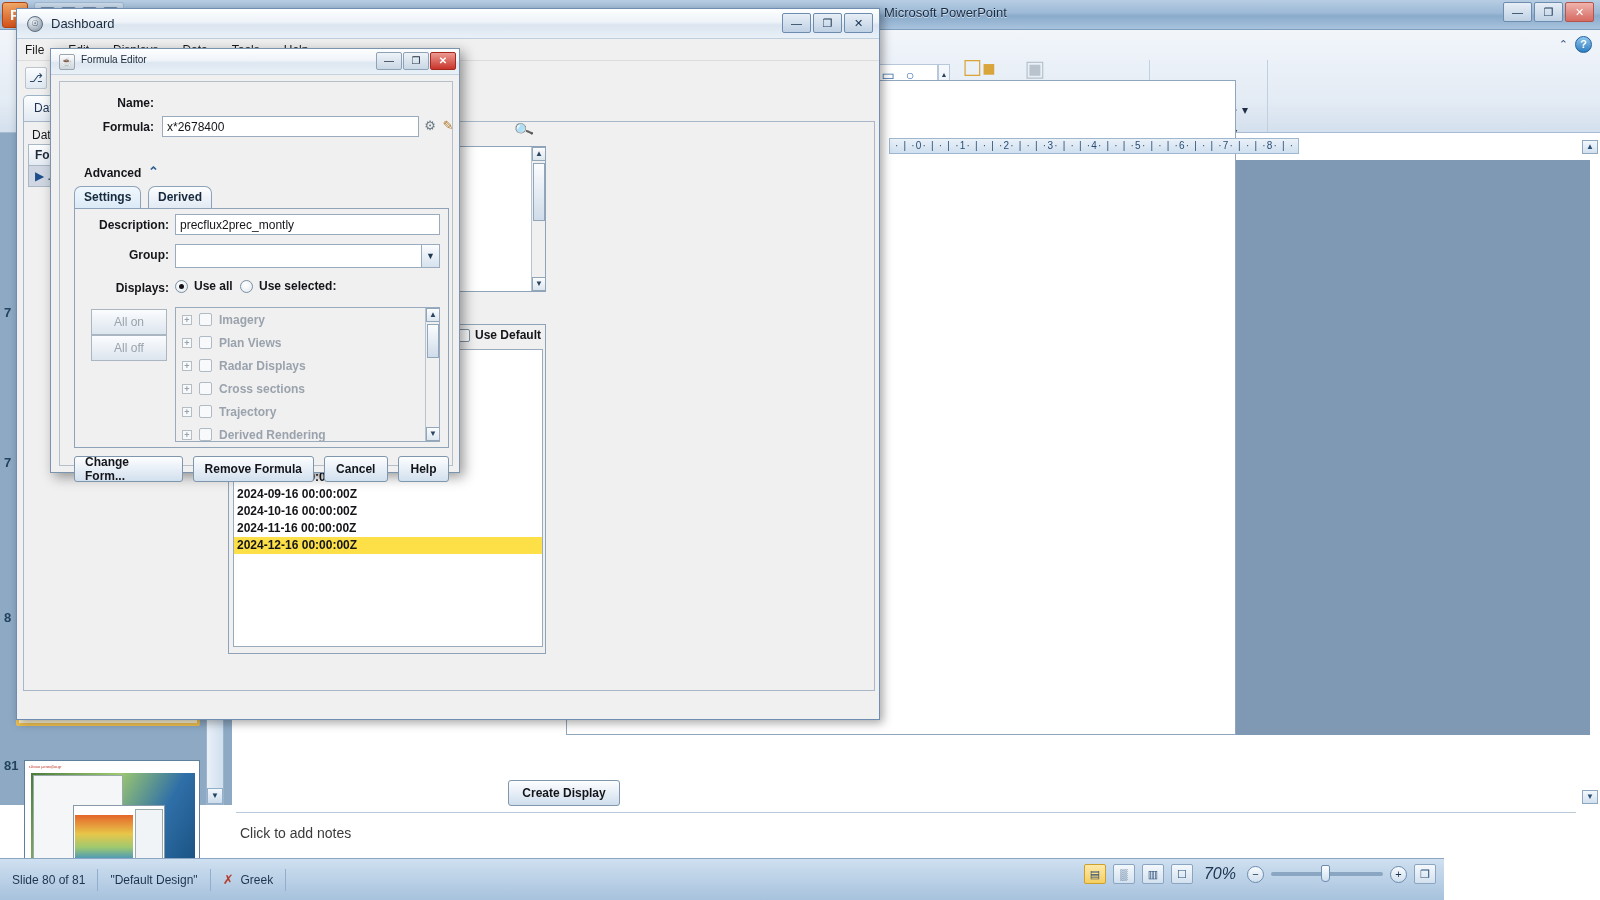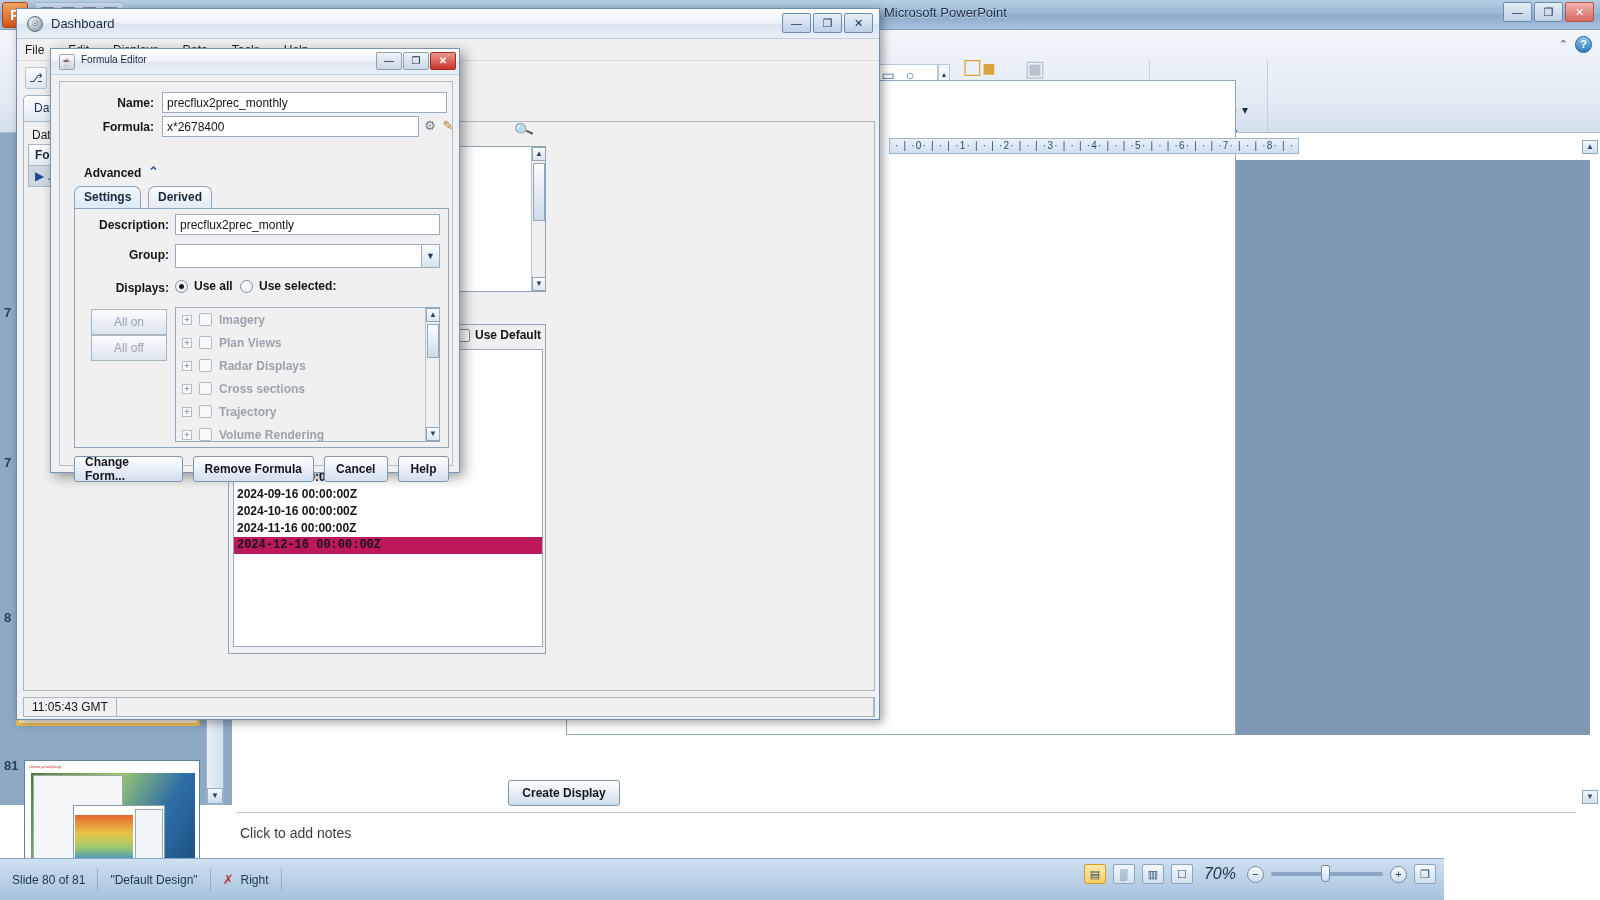--- a/index.html
+++ b/index.html
@@ -664,7 +664,6 @@
     <div class="fe-inner">
 
       <div class="fld-label" style="left:10px; top:14px; width:84px;">Name:</div>
-      <div class="jtext" style="left:102px; top:10px; width:285px; height:21px;">precflux2prec_monthly</div>
 
       <div class="fld-label" style="left:10px; top:38px; width:84px;">Formula:</div>
       <div class="jtext" style="left:102px; top:34px; width:257px; height:21px;">x*2678400</div>

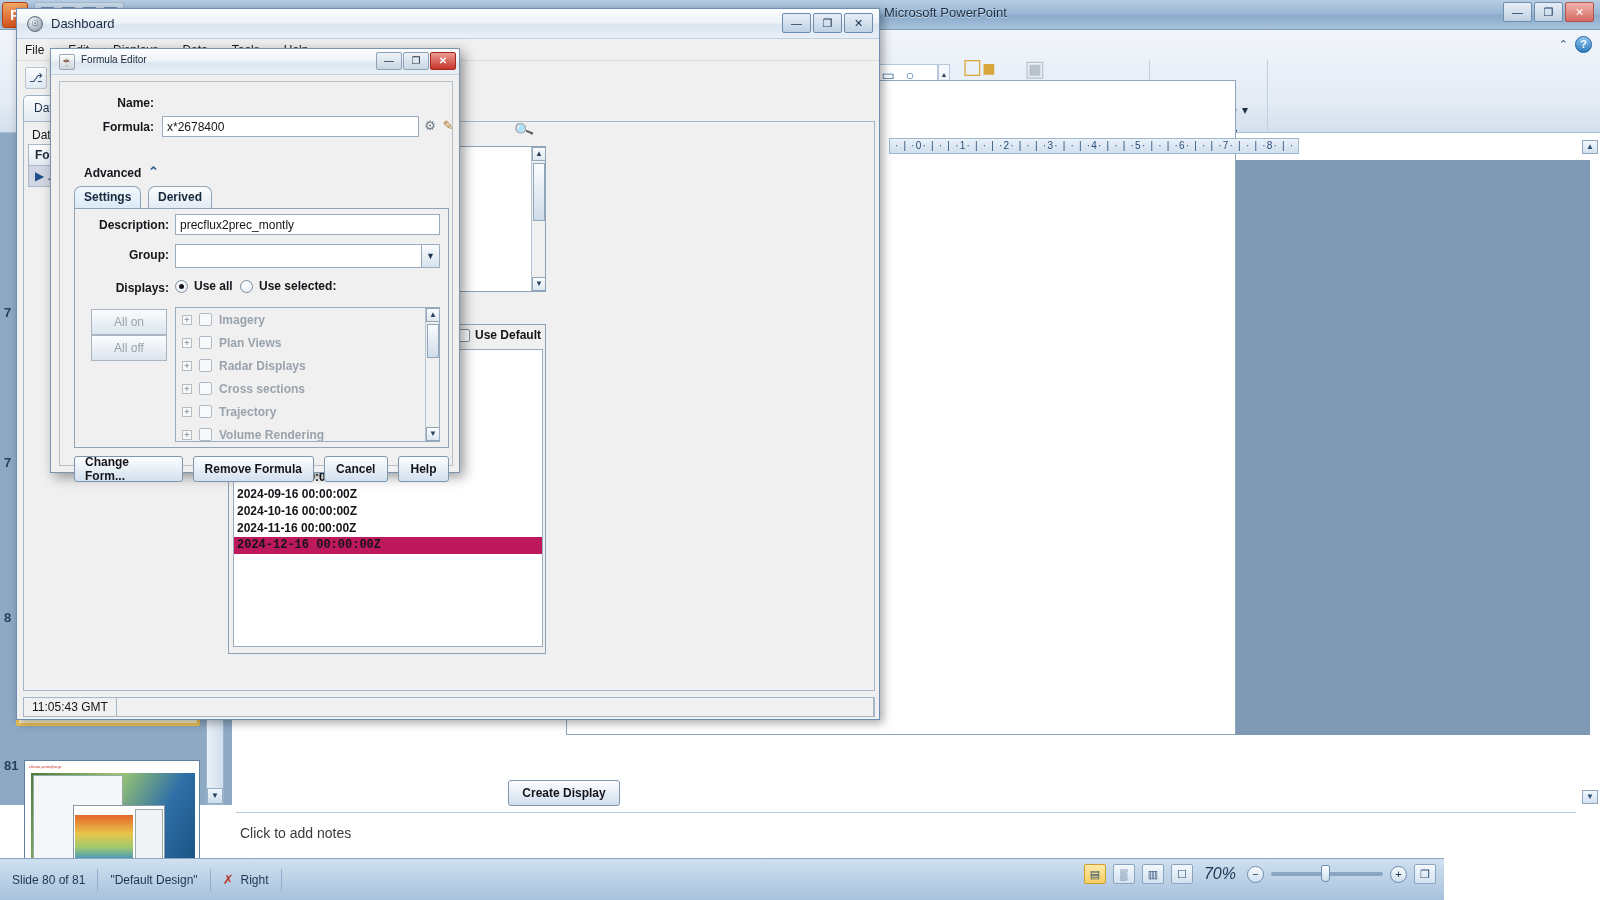--- a/index.html
+++ b/index.html
@@ -731,7 +731,7 @@
           <div class="disp-item">
             <span class="expander">+</span>
             <span class="jcheck dis"></span>
-            <span>Volume Rendering</span>
+            <span>Derived Rendering</span>
           </div>
           <div class="vscroll">
             <div class="sbtn">▲</div>

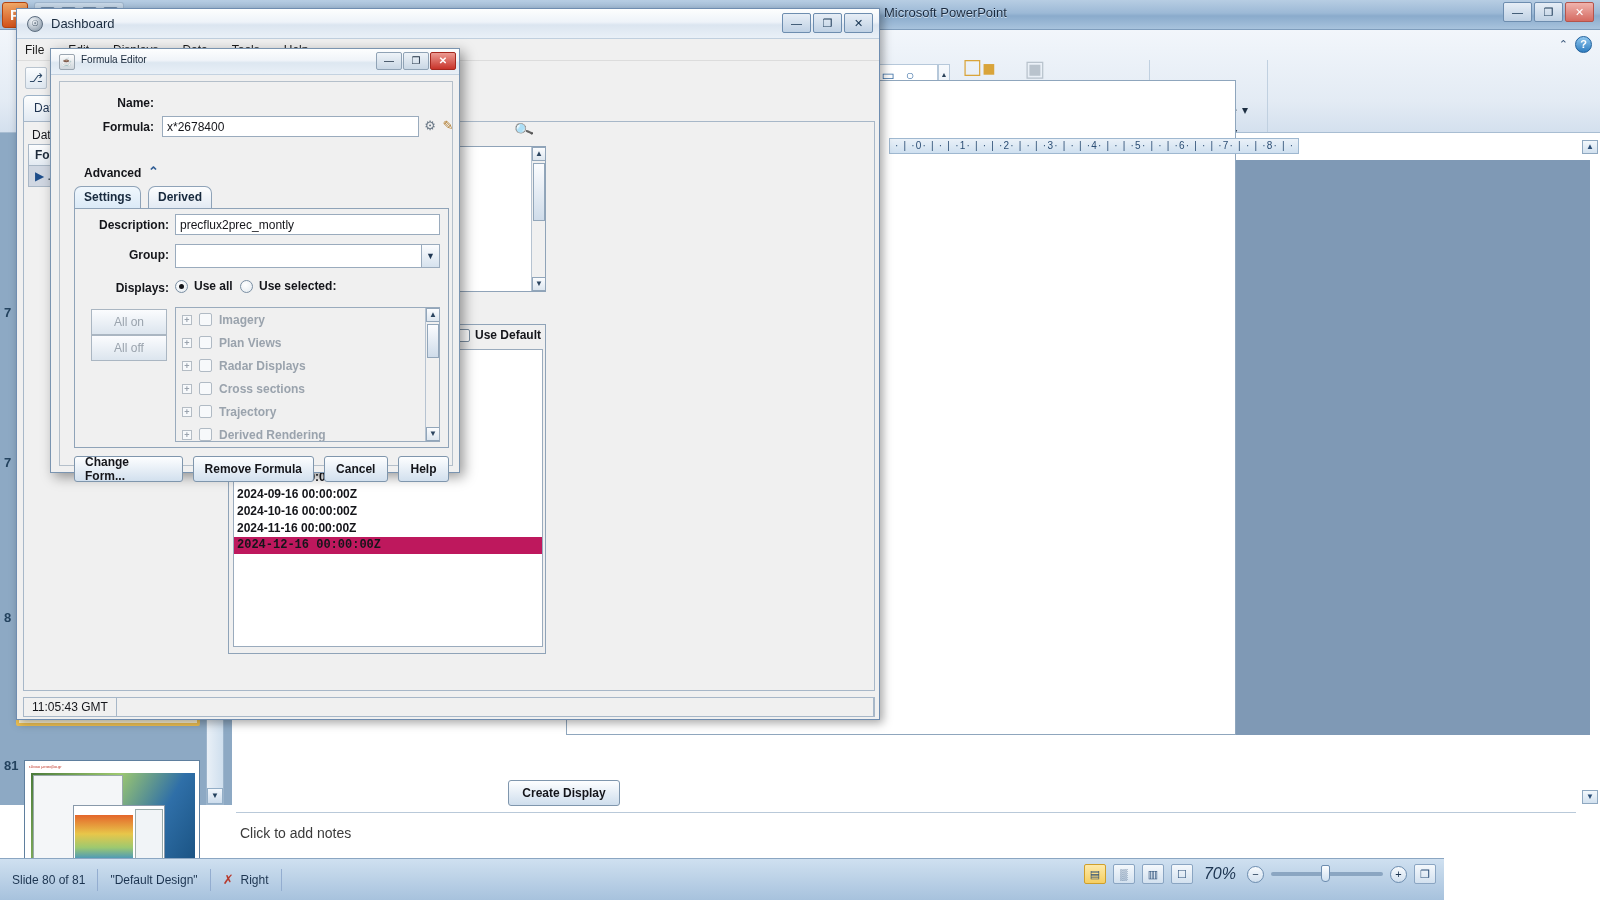--- a/index.html
+++ b/index.html
@@ -279,7 +279,7 @@
     background: #fff; border: 1px solid #9aabbd; overflow: hidden;
   }
   .time-item { font-size: 12px; font-weight: bold; color: #14151a; height: 17px; line-height: 17px; padding-left: 3px;}
-  .time-item.sel { background: #be185d; font-family: Liberation Mono, monospace; }
+  .time-item.sel { background: #fde047; }
   .tooltip-box {
     position: absolute; background: #c3d5e8; border: 1px solid #7f9cbb;
     font-size: 12px; color: #1a1a1a; padding: 1px 4px;

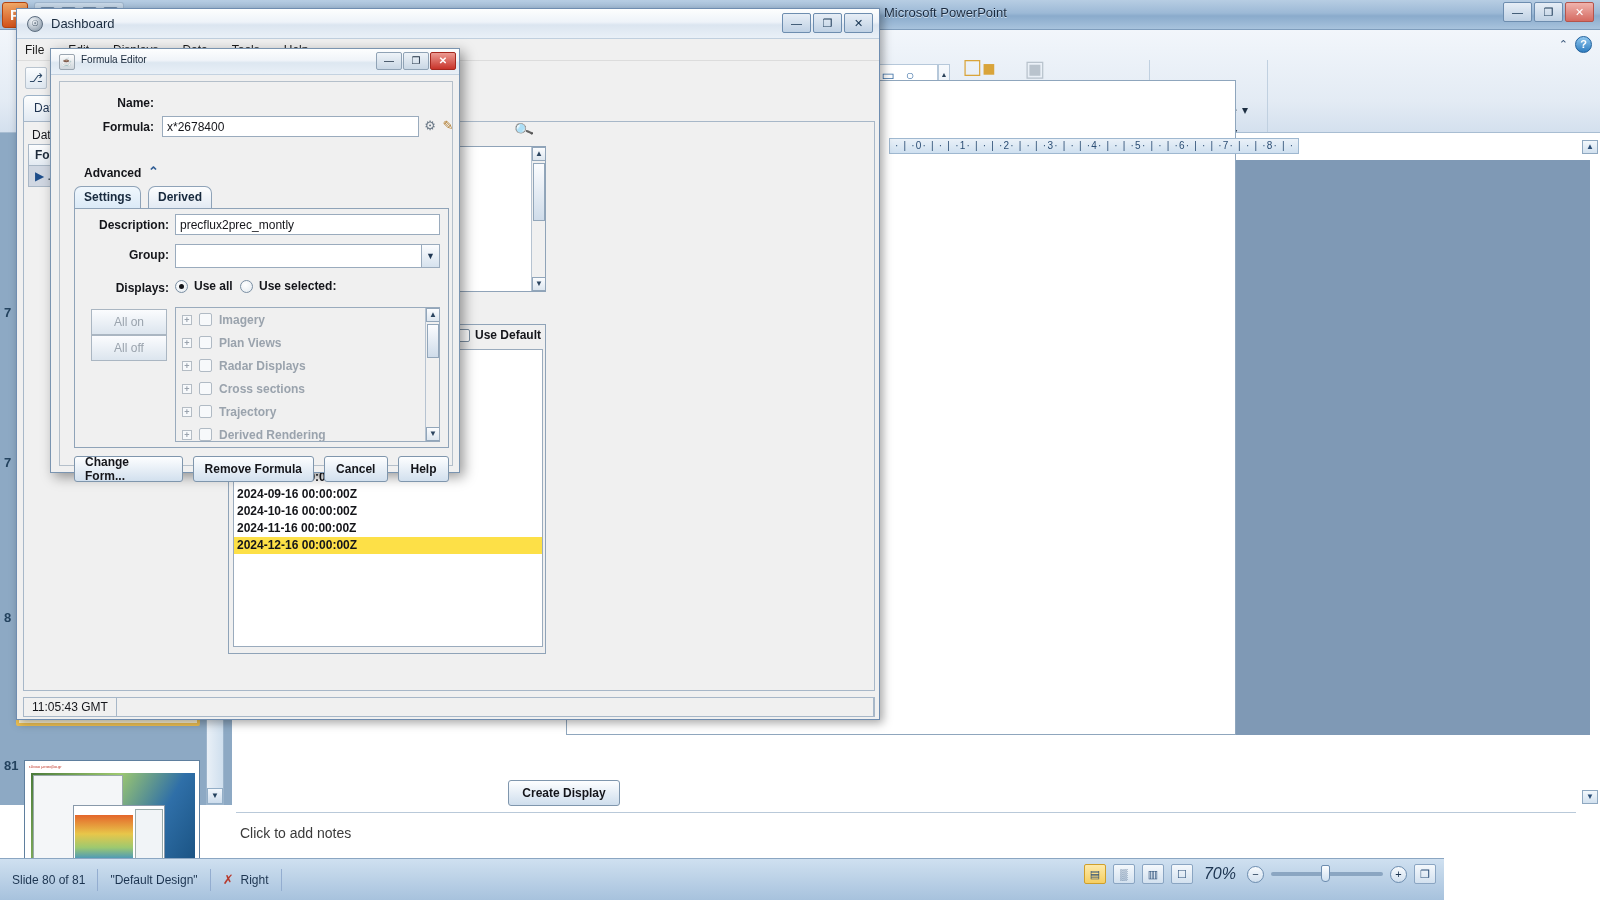--- a/index.html
+++ b/index.html
@@ -642,10 +642,6 @@
     <div class="create-display">Create Display</div>
   </div>
 
-  <div class="dash-statusbar">
-    <div class="dash-status-cell">11:05:43 GMT</div>
-    <div class="dash-status-cell dash-status-grow"></div>
-  </div>
 </div>
 
 <div id="formula-editor">

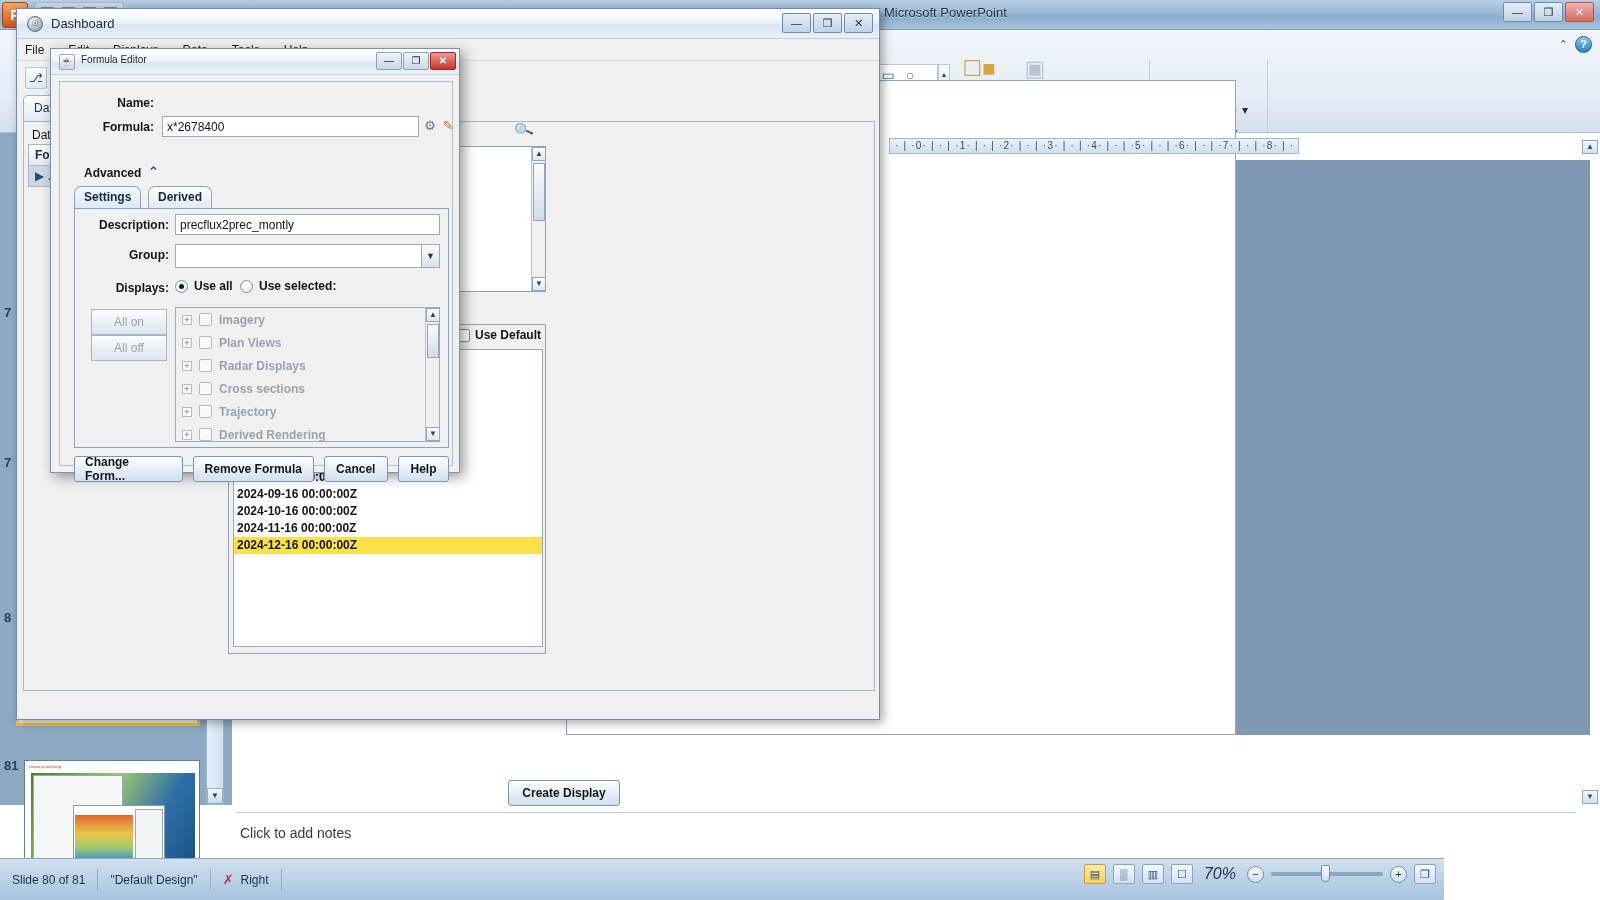--- a/index.html
+++ b/index.html
@@ -504,7 +504,7 @@
     <div class="sb-cell">"Default Design"</div>
     <div class="sb-cell" style="display:flex;align-items:center;gap:7px;">
       <span style="color:#b73a2e;font-size:13px;">✗</span>
-      <span>Right</span>
+      <span>Greek</span>
     </div>
     <div class="sb-right">
       <span class="viewbtn active">▤</span>

